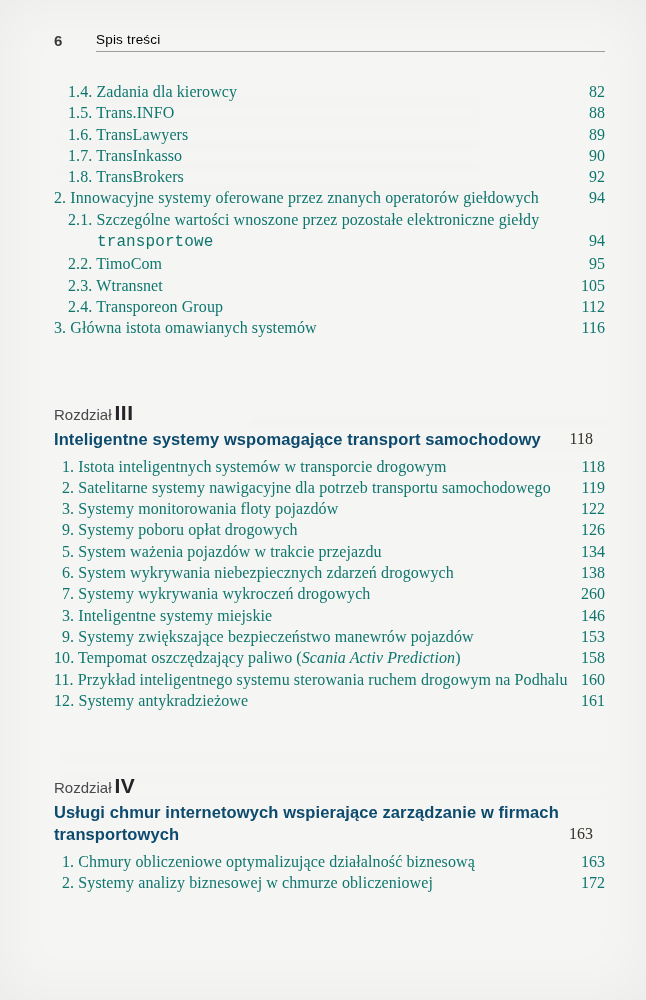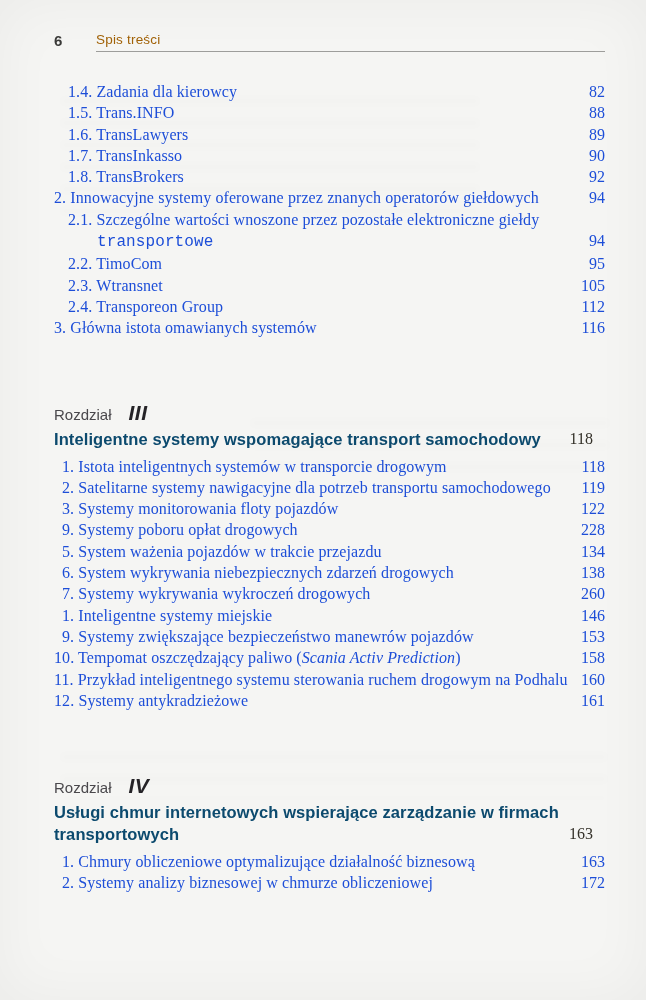--- a/index.html
+++ b/index.html
@@ -31,7 +31,7 @@
     padding-bottom:3px;
   }
   .hdr .running span{
-    font-size:13.5px;color:#a16207;letter-spacing:0.2px;
+    font-size:13.5px;color:#000000;letter-spacing:0.2px;
   }
   
   .toc-list{font-family:"Liberation Serif","DejaVu Serif",serif;}

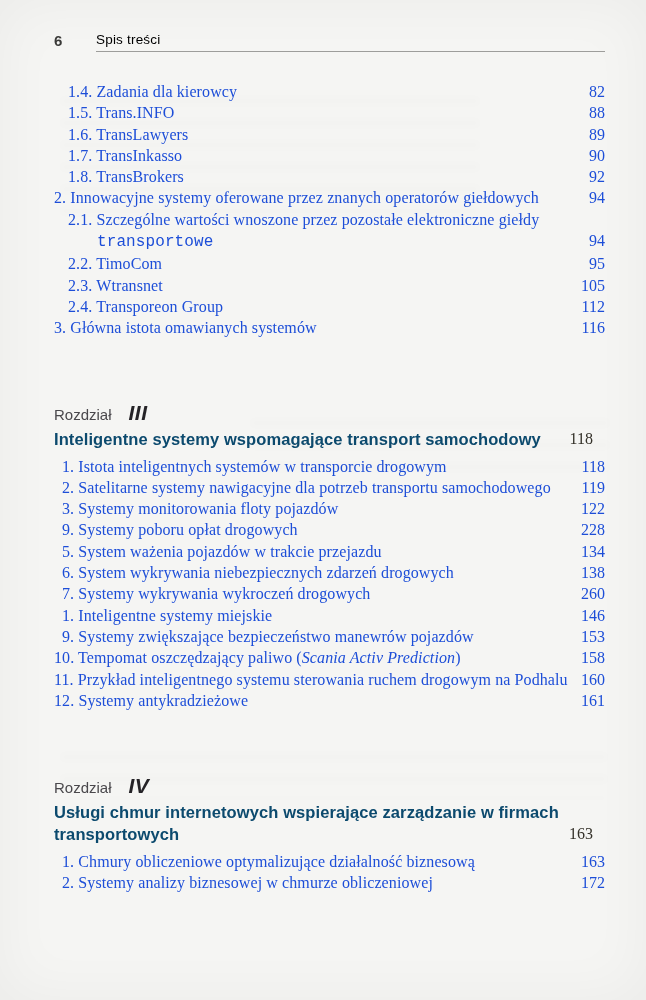--- a/index.html
+++ b/index.html
@@ -37,7 +37,7 @@
   .toc-list{font-family:"Liberation Serif","DejaVu Serif",serif;}
   .toc-row{
     display:flex;align-items:baseline;
-    font-size:16px;line-height:21.3px;color:#1d4ed8;
+    font-size:16px;line-height:21.3px;color:#0f766e;
   }
   .toc-row .row-label{flex:1;letter-spacing:0.1px;}
   .toc-row .row-page{flex:0 0 auto;text-align:right;min-width:34px;}

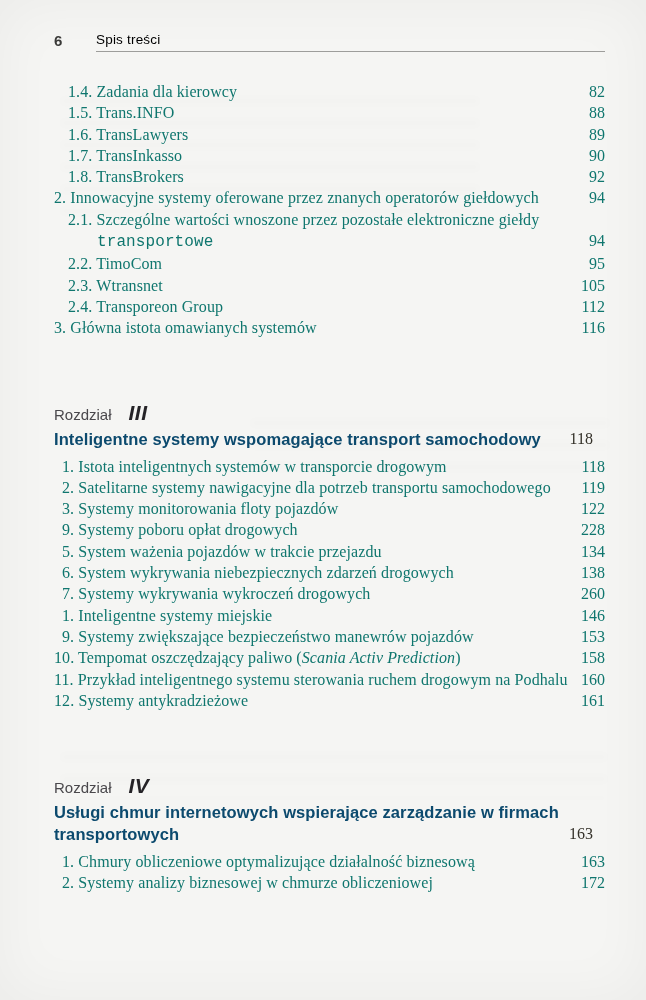--- a/index.html
+++ b/index.html
@@ -55,7 +55,7 @@
   }
   .chapter-label .numeral{
     font-weight:bold;font-size:21px;color:#252327;
-    letter-spacing:0.5px;margin-left:17px;font-style:italic;
+    letter-spacing:0.5px;margin-left:3px;
   }
   .chapter-title-row{
     display:flex;align-items:flex-end;

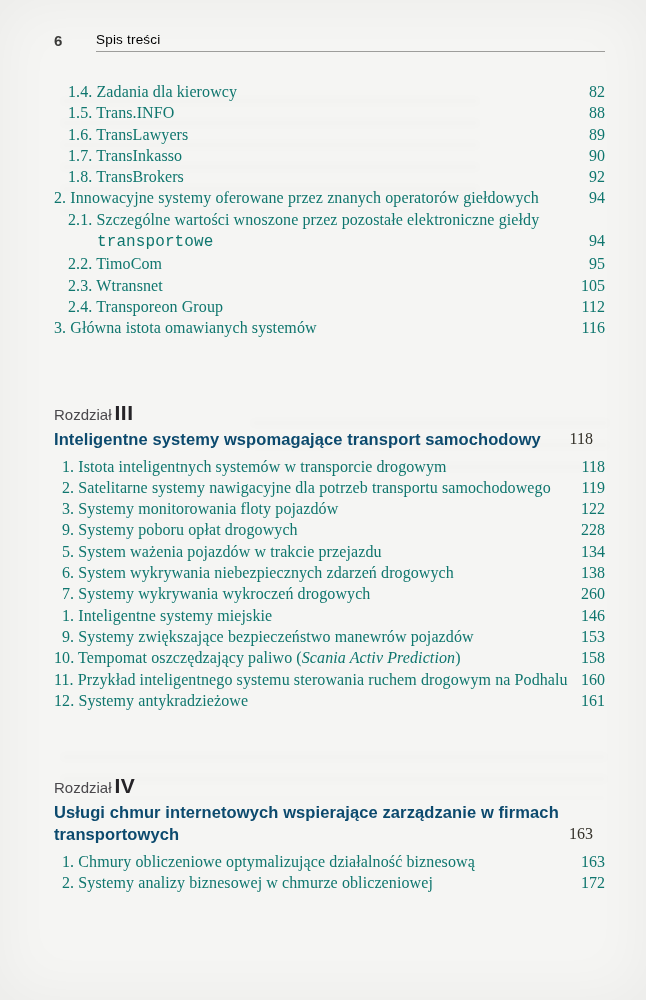--- a/index.html
+++ b/index.html
@@ -176,7 +176,7 @@
           </div>
           <div class="toc-row indent-1">
             <span class="row-label">9. Systemy poboru opłat drogowych</span>
-            <span class="row-page">228</span>
+            <span class="row-page">126</span>
           </div>
           <div class="toc-row indent-1">
             <span class="row-label">5. System ważenia pojazdów w trakcie przejazdu</span>

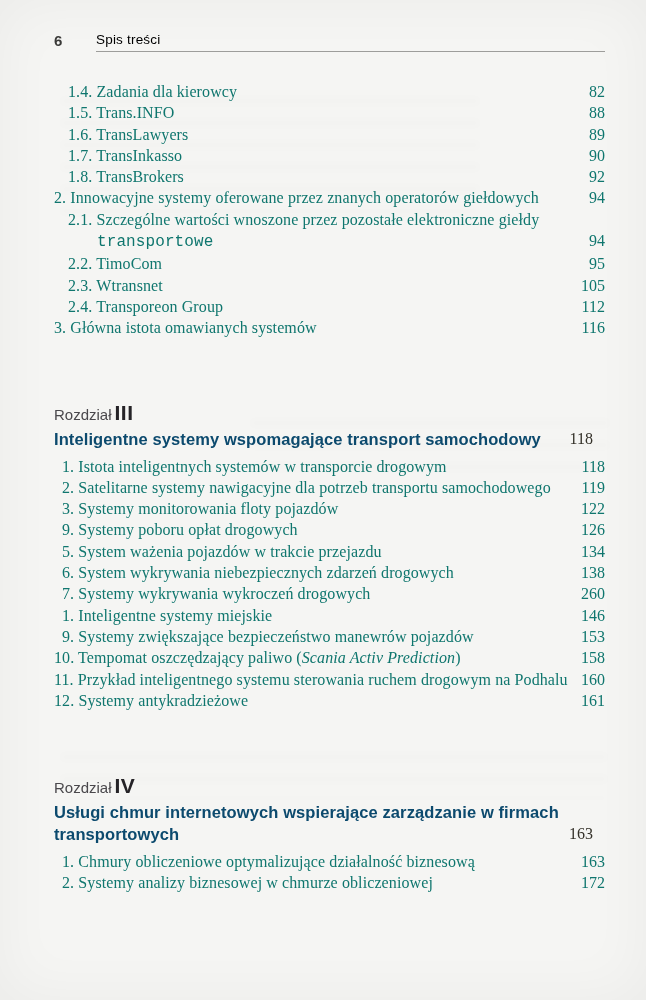--- a/index.html
+++ b/index.html
@@ -191,7 +191,7 @@
             <span class="row-page">260</span>
           </div>
           <div class="toc-row indent-1">
-            <span class="row-label">1. Inteligentne systemy miejskie</span>
+            <span class="row-label">3. Inteligentne systemy miejskie</span>
             <span class="row-page">146</span>
           </div>
           <div class="toc-row indent-1">

